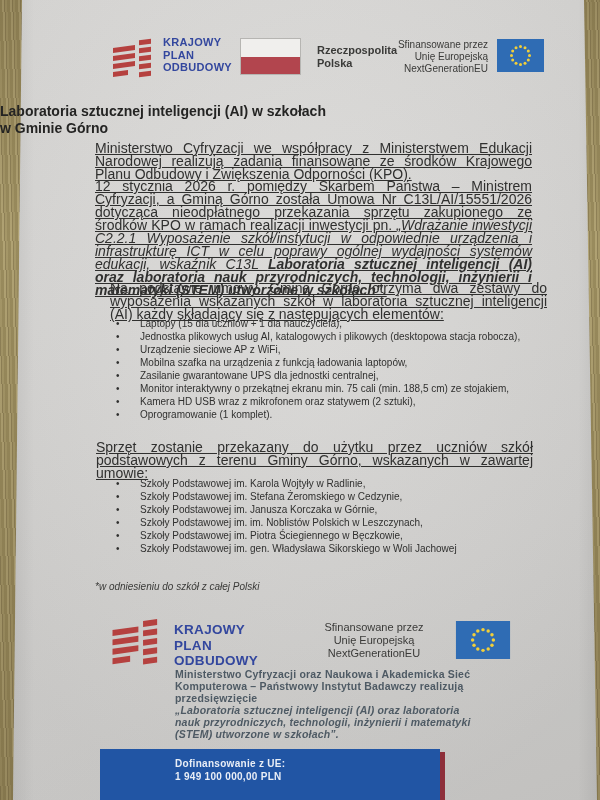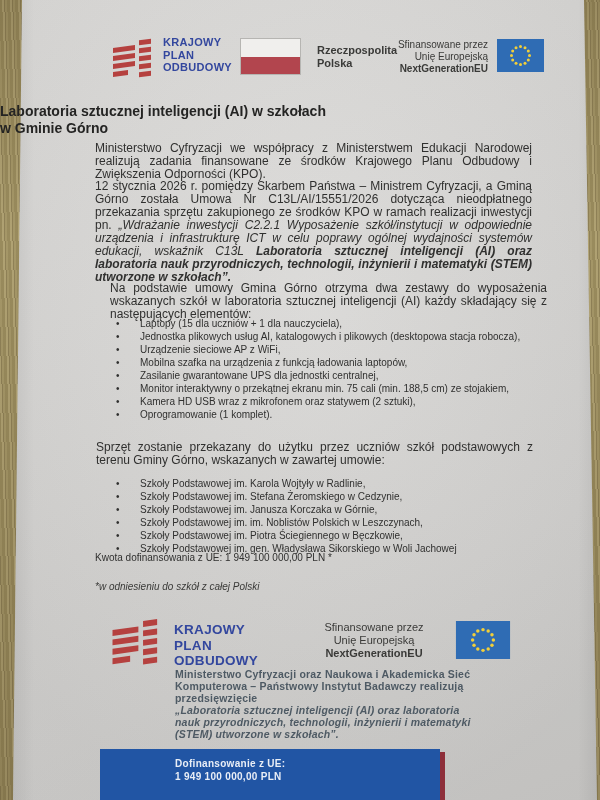--- a/index.html
+++ b/index.html
@@ -36,7 +36,7 @@
   .pl-flag .r{ height:50%; background:#b2454e; }
   .pl-name{ font-weight:bold; font-size:11px; line-height:13px; color:#3a3a38; }
   .eu-txt{ font-size:10px; line-height:12px; color:#3a3a38; text-align:right; }
-  .eu-txt .b{ font-weight:bold; }
+  .eu-txt .b{ font-weight:normal; }
   .eu-txt.center{ text-align:center; font-size:11px; line-height:13px; }
 
   

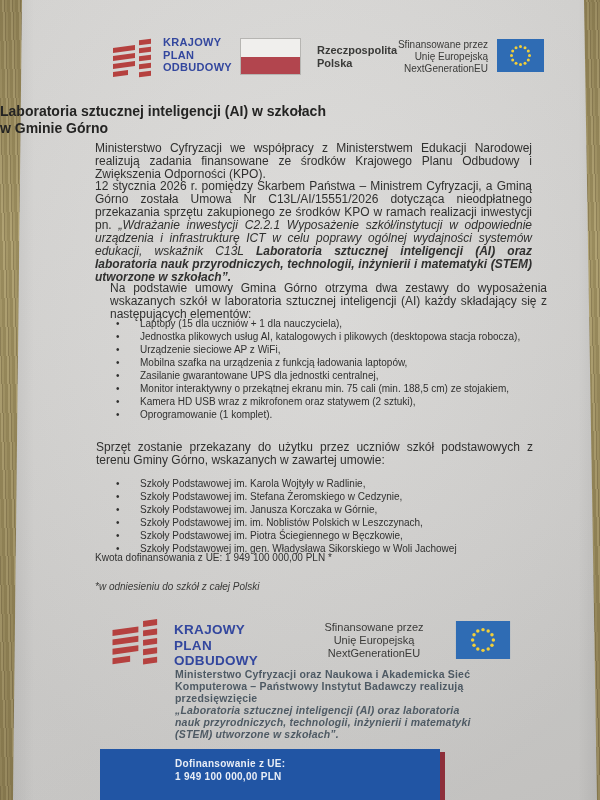--- a/index.html
+++ b/index.html
@@ -41,7 +41,7 @@
 
   
   .title{ width:600px; font-size:14px; line-height:16.5px; font-weight:bold; color:#242423; }
-  .para{ width:437px; font-size:12px; line-height:13px; text-align:justify; color:#30302f; }
+  .para{ width:437px; font-size:14px; line-height:13px; text-align:justify; color:#30302f;text-decoration:underline; }
   .ital{ font-style:italic; }
   .bold-ital{ font-style:italic; font-weight:bold; }
   ul.doclist{ list-style:none; width:420px; }

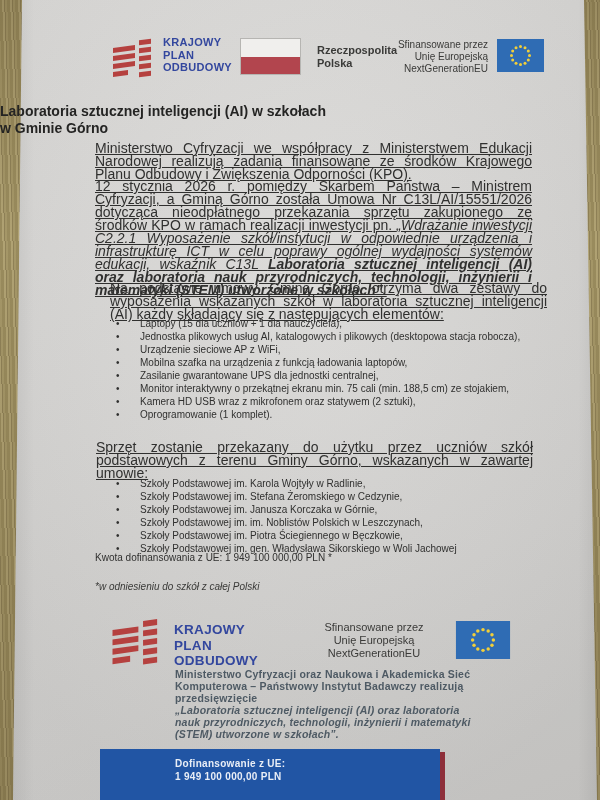--- a/index.html
+++ b/index.html
@@ -203,7 +203,6 @@
       </li>
     </ul>
 
-  <div class="abs kwota" style="left:95px; top:552px;">Kwota dofinansowania z UE: 1 949 100 000,00 PLN *</div>
   <div class="abs footnote" style="left:95px; top:581px;">*w odniesieniu do szkół z całej Polski</div>
 
   <div class="abs" style="left:112px; top:616px; display:flex; gap:14px;">

